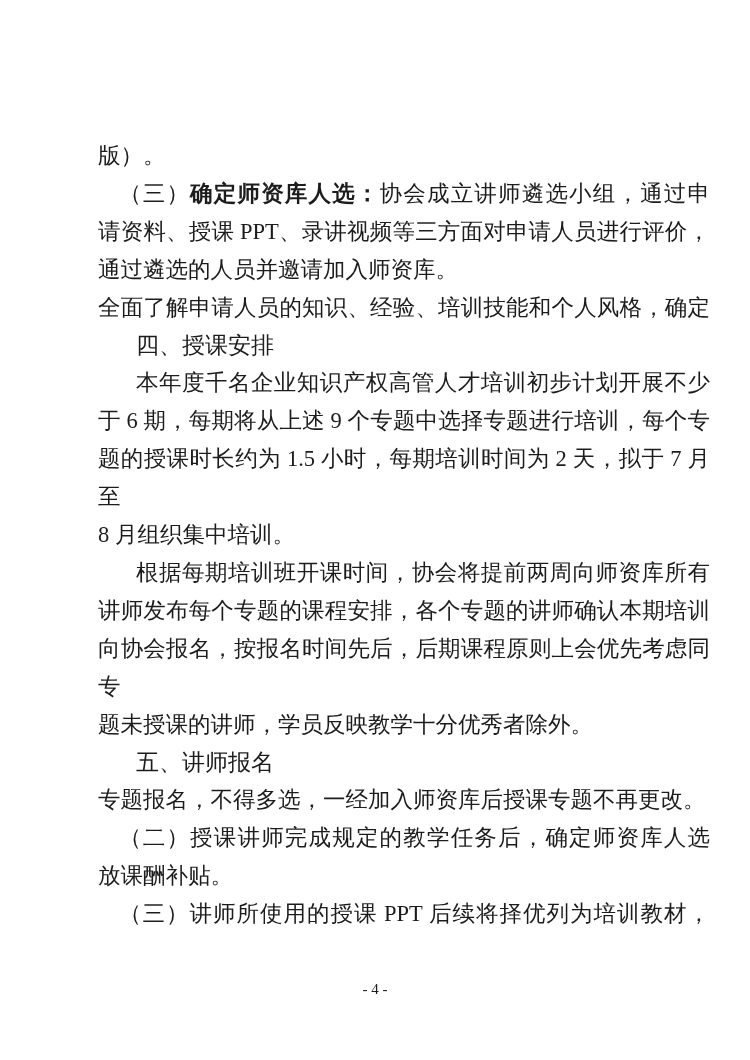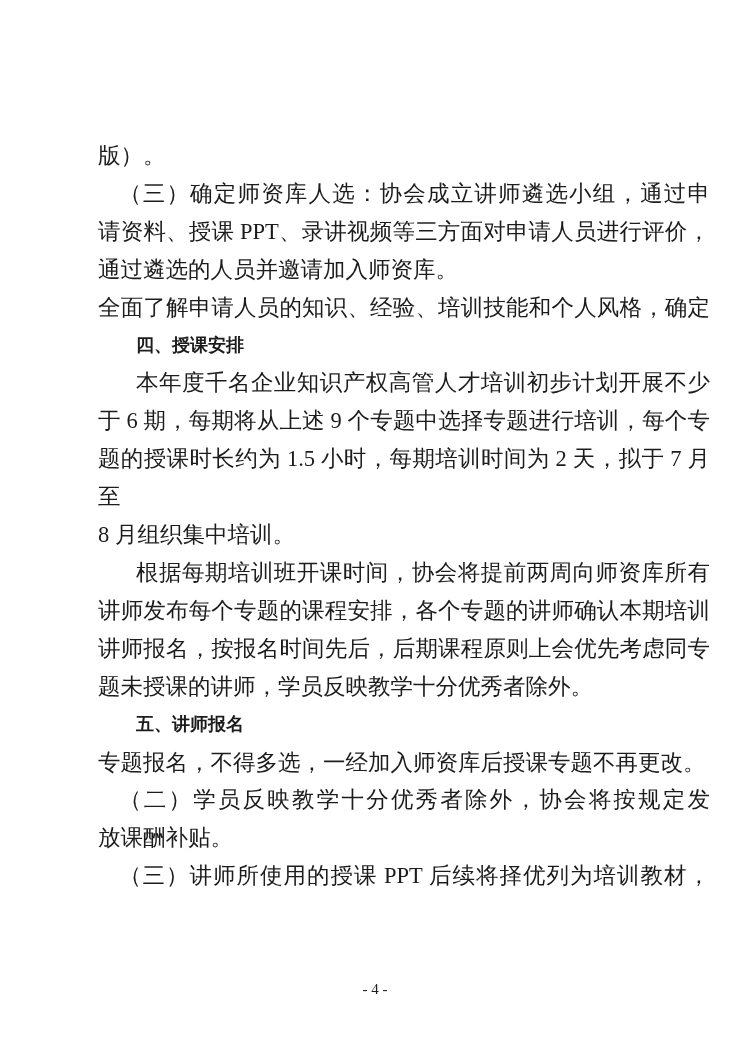--- a/index.html
+++ b/index.html
@@ -41,7 +41,7 @@
     font-family: "Liberation Sans", "DejaVu Sans", sans-serif;
     font-size: 18px;
   }
-  .b { font-weight: 400; }
+  .b { font-weight: 700; }
   .pagenum {
     position: absolute;
     top: 981px;

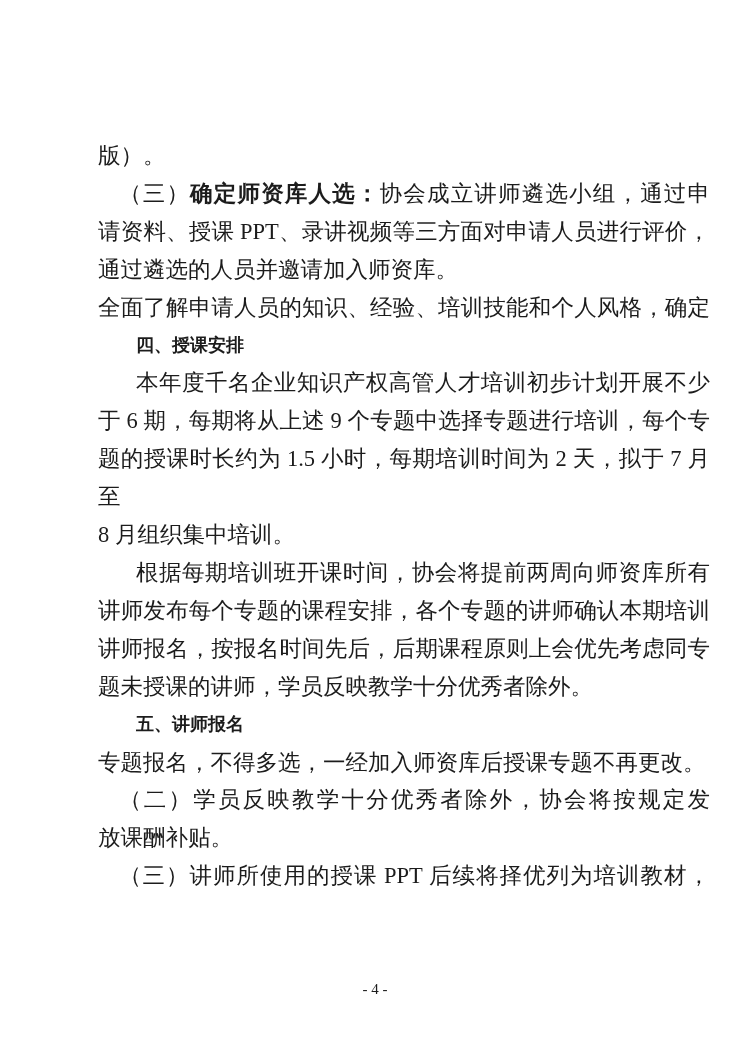--- a/index.html
+++ b/index.html
@@ -37,9 +37,9 @@
   .ind-p { padding-left: 21px; }   
   
   .h {
-    font-weight: 700;
+    font-weight: 400;
     font-family: "Liberation Sans", "DejaVu Sans", sans-serif;
-    font-size: 18px;
+    font-size: 23px;
   }
   .b { font-weight: 700; }
   .pagenum {

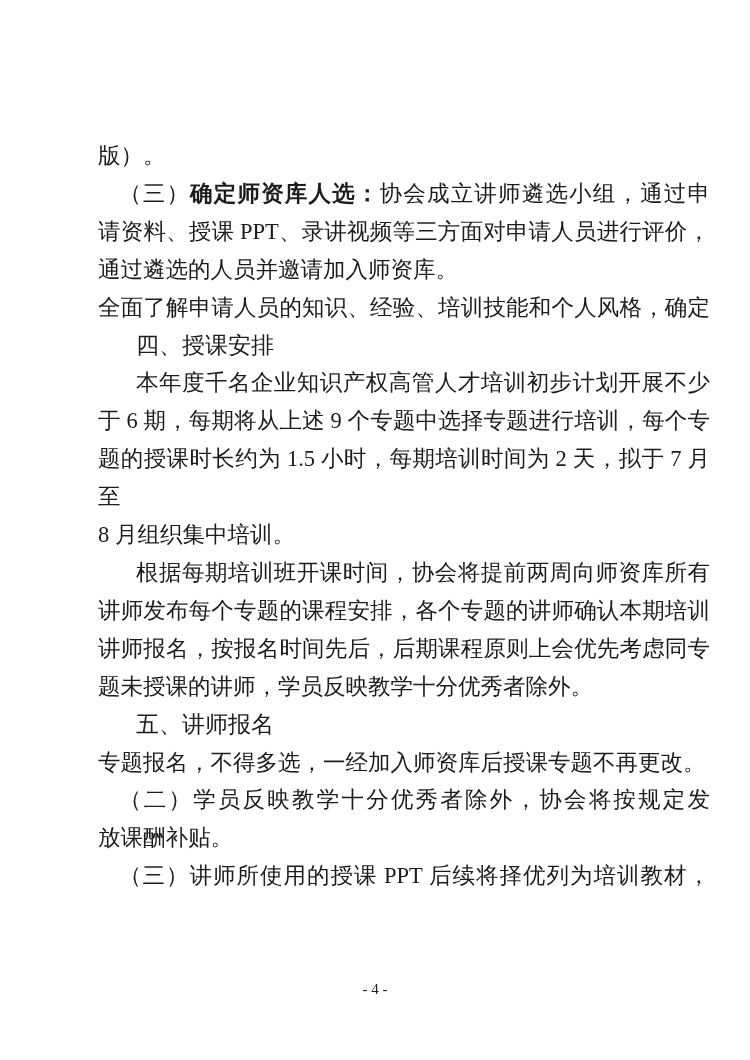--- a/index.html
+++ b/index.html
@@ -75,7 +75,7 @@
 
     <div class="line fill ind">根据每期培训班开课时间，协会将提前两周向师资库所有</div>
     <div class="line fill">讲师发布每个专题的课程安排，各个专题的讲师确认本期培训</div>
-    <div class="line fill">讲师报名，按报名时间先后，后期课程原则上会优先考虑同专</div>
+    <div class="line fill">向协会报名，按报名时间先后，后期课程原则上会优先考虑同专</div>
     <div class="line">题未授课的讲师，学员反映教学十分优秀者除外。</div>
 
     <div class="line h ind">五、讲师报名</div>

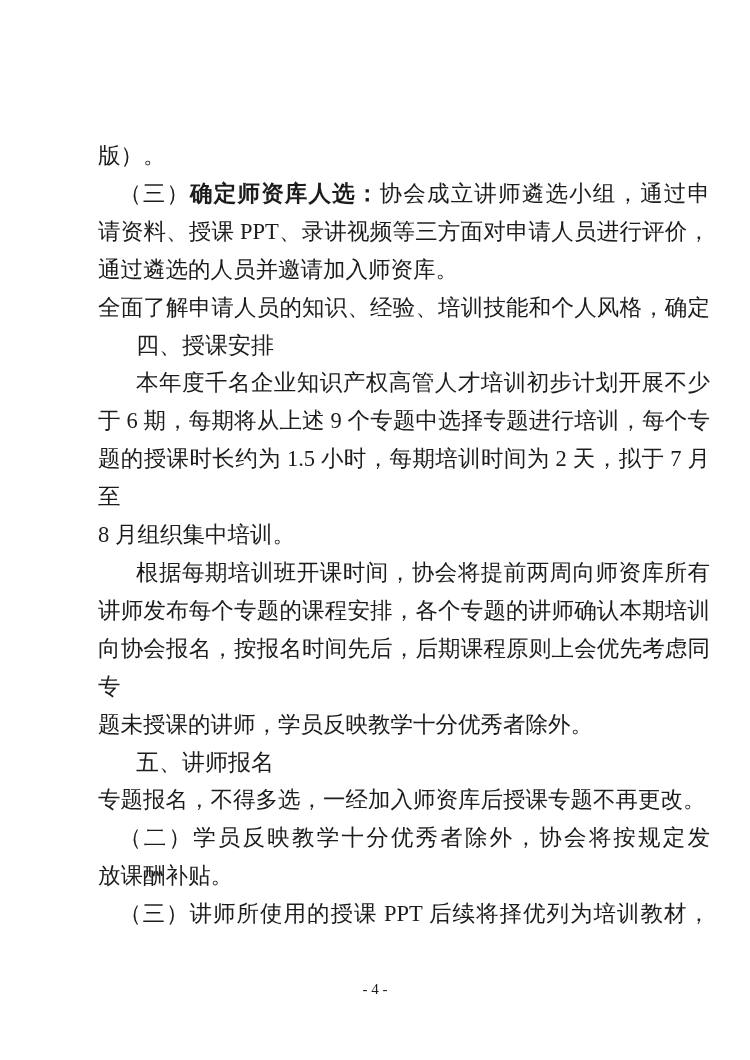--- a/index.html
+++ b/index.html
@@ -81,7 +81,7 @@
     <div class="line h ind">五、讲师报名</div>
 
     <div class="line">专题报名，不得多选，一经加入师资库后授课专题不再更改。</div>
-    <div class="line fill ind-p">（二）学员反映教学十分优秀者除外，协会将按规定发</div>
+    <div class="line fill ind-p">（二）授课讲师完成规定的教学任务后，确定师资库人选</div>
     <div class="line">放课酬补贴。</div>
     <div class="line fill ind-p">（三）讲师所使用的授课 PPT 后续将择优列为培训教材，</div>
 

